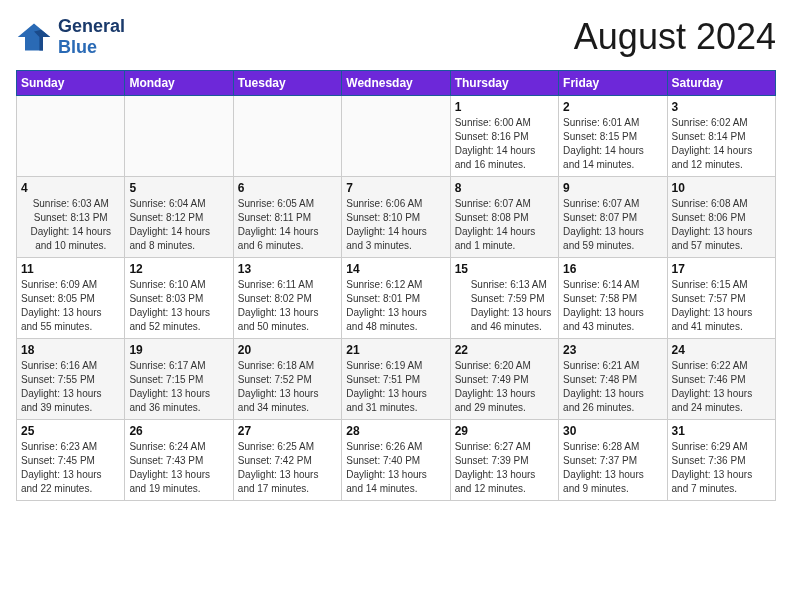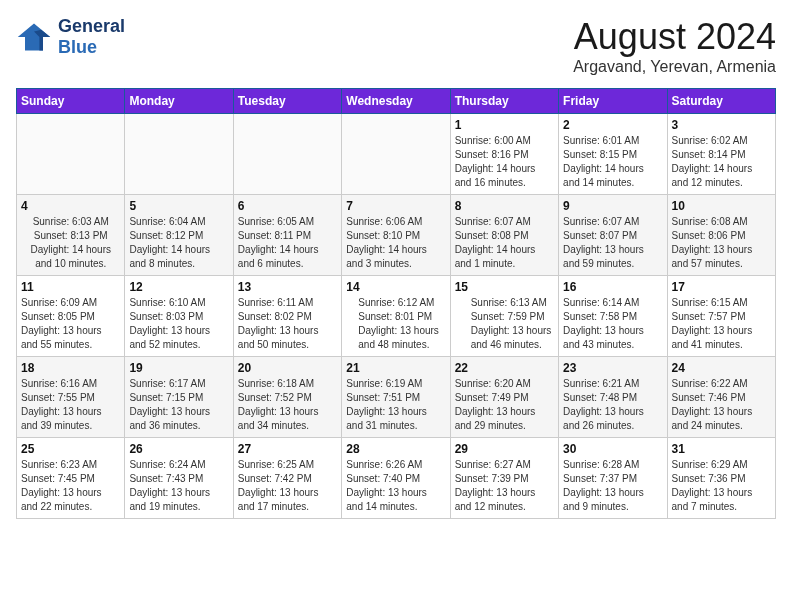--- a/index.html
+++ b/index.html
@@ -98,7 +98,6 @@
   </div>
   <div class="title-block">
     <h1>August 2024</h1>
-    <h2>Argavand, Yerevan, Armenia</h2>
   </div>
 </div>
 

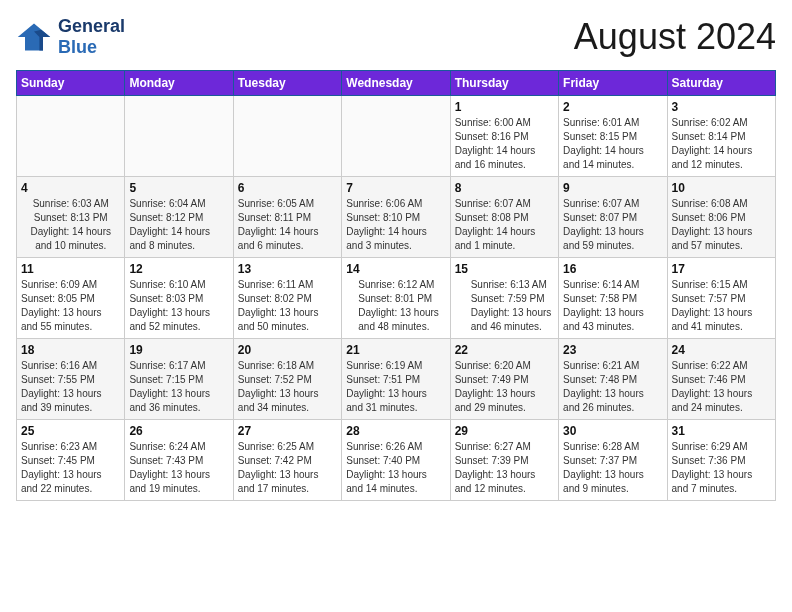--- a/index.html
+++ b/index.html
@@ -216,7 +216,7 @@
         </td>
         <td>
           <div class="day-number">14</div>
-          <div class="day-info" style="white-space: pre-line; margin-left: 12px;">Sunrise: 6:12 AM
+          <div class="day-info" style="white-space: pre-line;">Sunrise: 6:12 AM
 Sunset: 8:01 PM
 Daylight: 13 hours
 and 48 minutes.</div>

